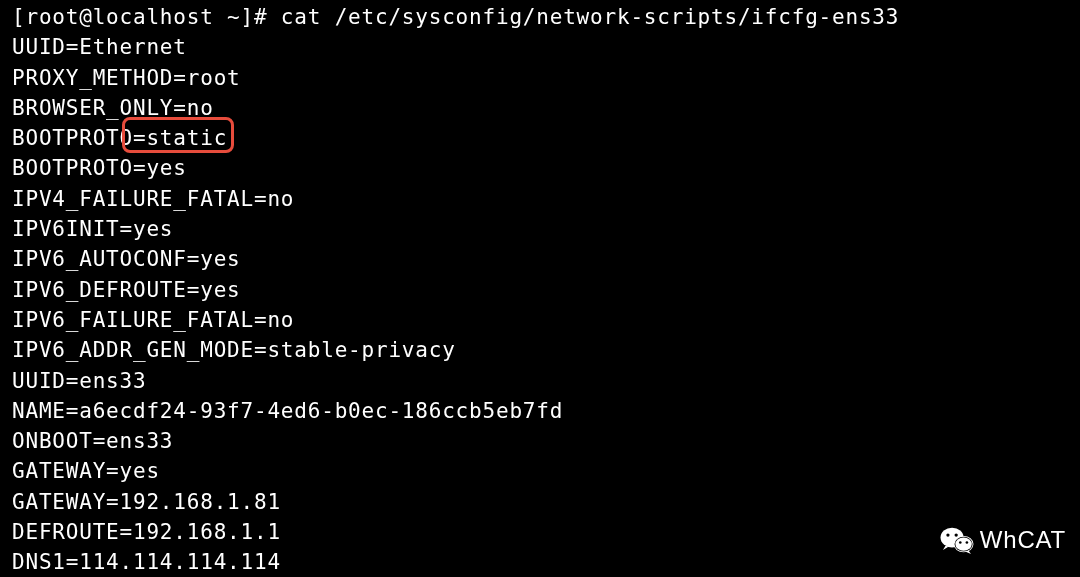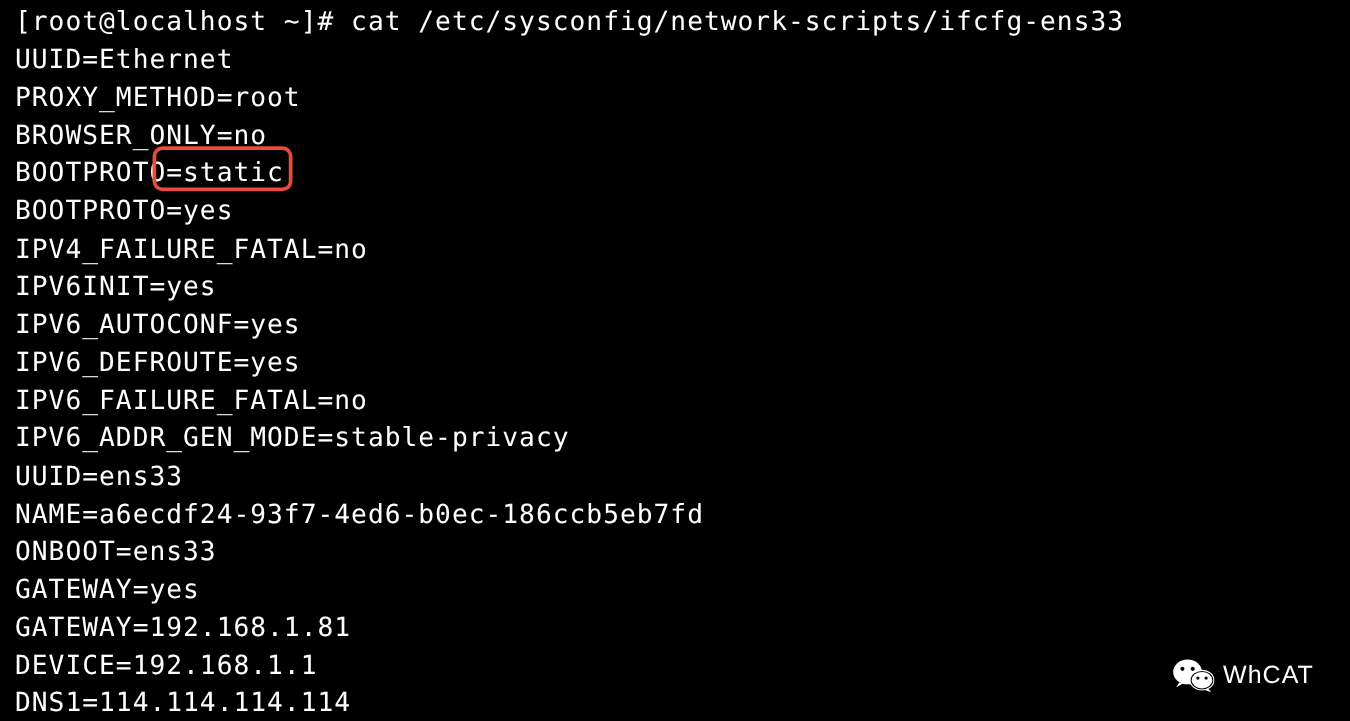--- a/index.html
+++ b/index.html
@@ -59,7 +59,7 @@
 <span class="line">ONBOOT=ens33</span>
 <span class="line">GATEWAY=yes</span>
 <span class="line">GATEWAY=192.168.1.81</span>
-<span class="line">DEVICE=192.168.1.1</span>
+<span class="line">DEFROUTE=192.168.1.1</span>
 <span class="line">DNS1=114.114.114.114</span></pre>
 
 <div class="highlight-box" id="hl" style="top: 117px; left: 122px; width: 112px; height: 36px;"></div>

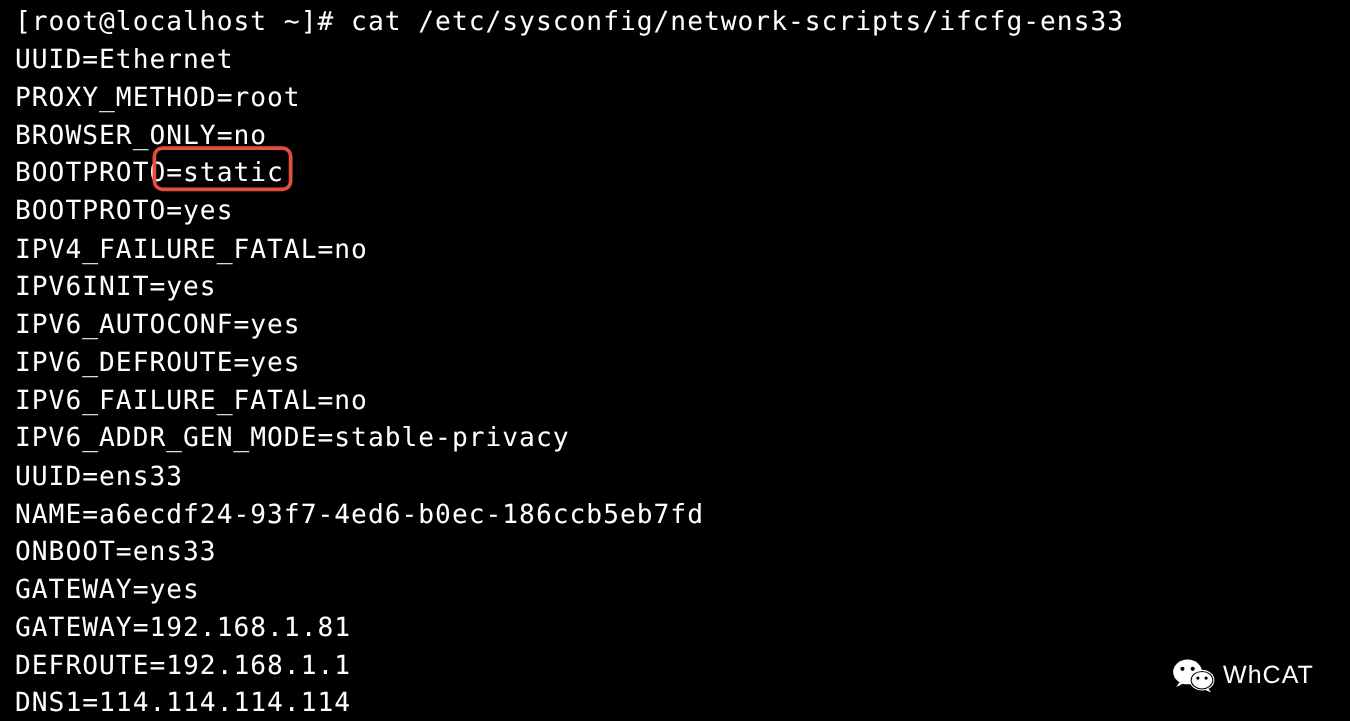--- a/index.html
+++ b/index.html
@@ -29,13 +29,13 @@
     .watermark {
       position: absolute;
       bottom: 22px;
-      right: 29px;
+      right: 14px;
       display: flex;
       align-items: center;
       gap: 6px;
       color: #fff;
       font-family: Arial, sans-serif;
-      font-size: 20px;
+      font-size: 24px;
     }
     .watermark svg { display: block; }
   </style>

